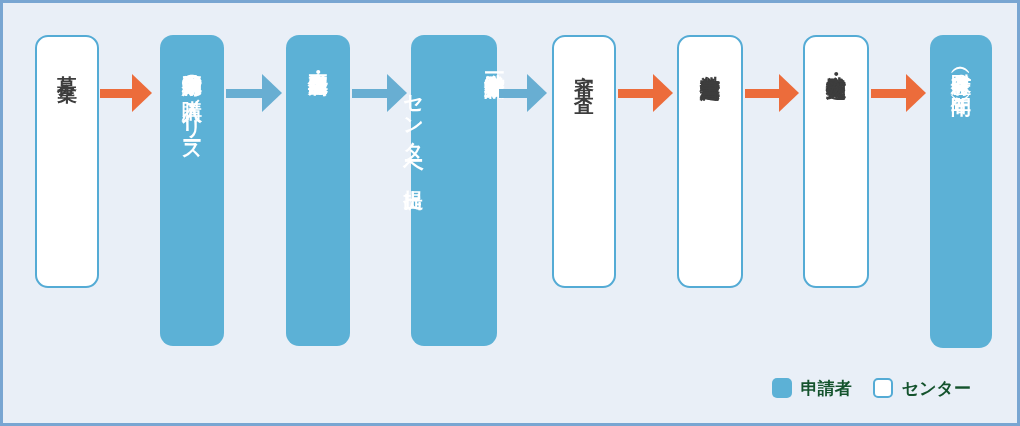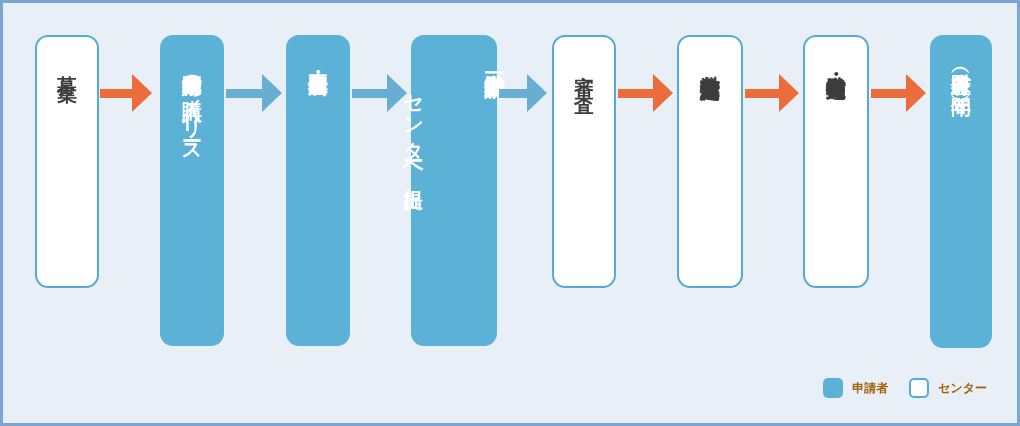--- a/index.html
+++ b/index.html
@@ -94,9 +94,9 @@
   .legend .swatch.applicant { background: #5cb1d6; }
   .legend .swatch.center    { background: #ffffff; border: 2px solid #54abd5; }
   .legend .legend-label {
-    font-size: 12px;
+    font-size: 17px;
     font-weight: bold;
-    color: #a16207;
+    color: #14532d;
     margin-right: 21px;
     white-space: nowrap;
   }

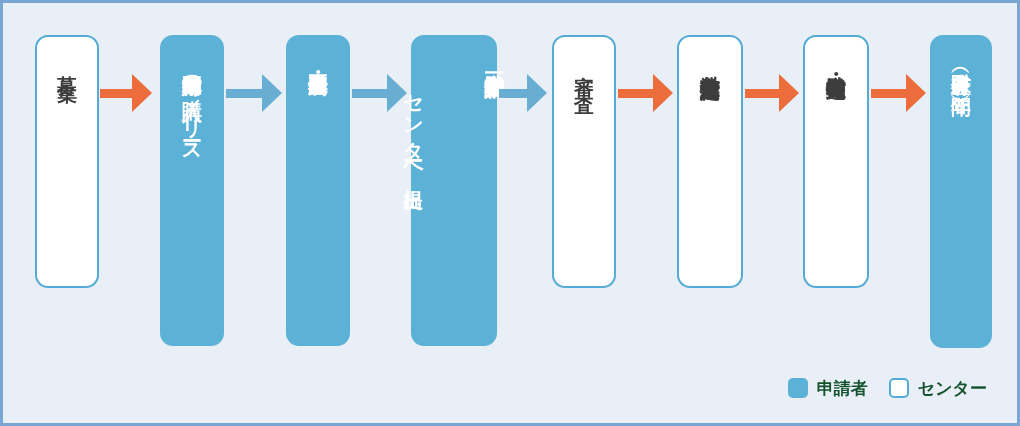--- a/index.html
+++ b/index.html
@@ -100,7 +100,7 @@
     margin-right: 21px;
     white-space: nowrap;
   }
-  .legend .legend-label:last-child { margin-right: 0; }
+  .legend .legend-label:last-child { margin-right: 16px; }
 </style>
 </head>
 <body>

